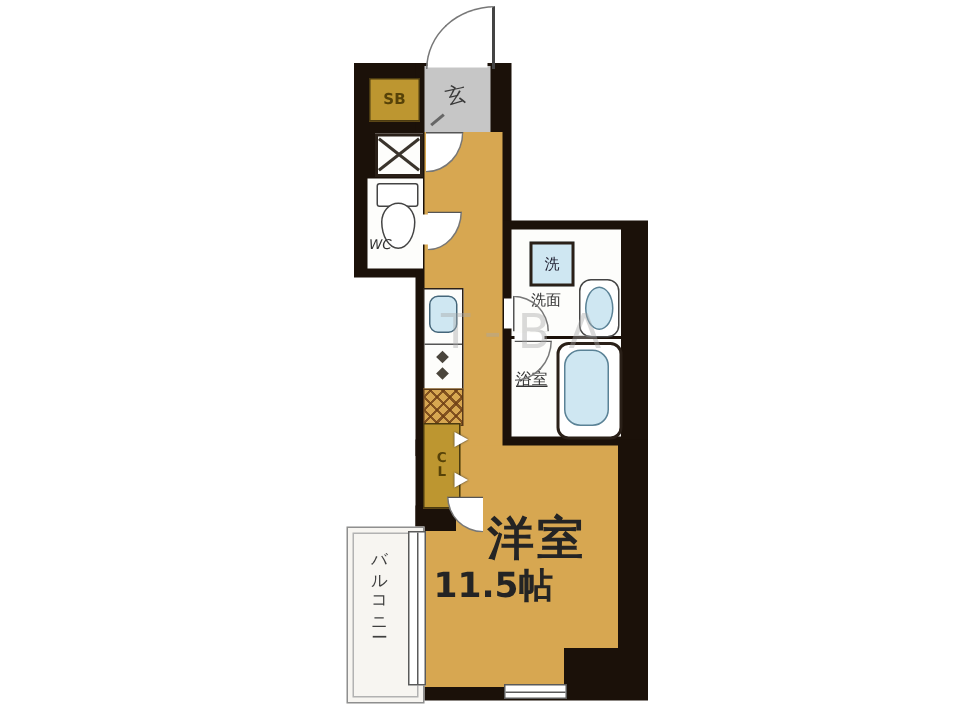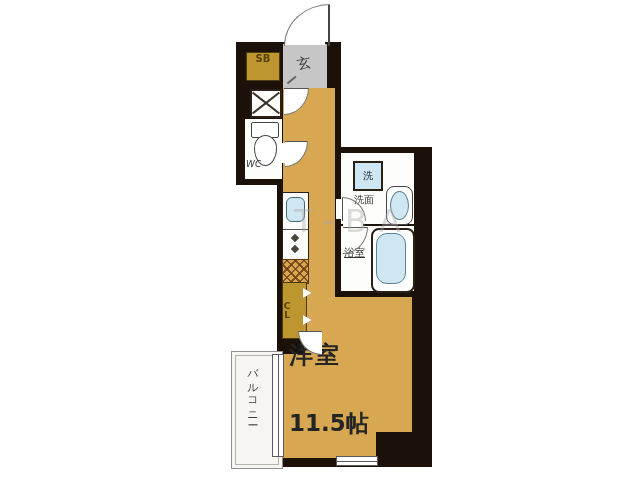--- a/index.html
+++ b/index.html
@@ -21,7 +21,7 @@
   #powder-floor{left:341px;top:153px;width:73px;height:71px;background:#fdfdfb;}
   #bath-floor{left:341px;top:226px;width:73px;height:65px;background:#fdfdfb;}
   #sb-box{left:246px;top:52px;width:32px;height:27px;background:#bd9630;border:1px solid #4a3a10;
-          display:flex;align-items:flex-start;justify-content:center;font-size:10px;font-weight:bold;color:#564208;}
+          display:flex;align-items:center;justify-content:center;font-size:10px;font-weight:bold;color:#564208;}
   #xbox{left:250px;top:89px;width:28px;height:25px;background:#fdfdfb;border:2px solid #2a2018;}
   .xline{position:absolute;left:-3px;top:11px;width:34px;height:2px;background:#3a342c;}
   #xline1{transform:rotate(38deg);}

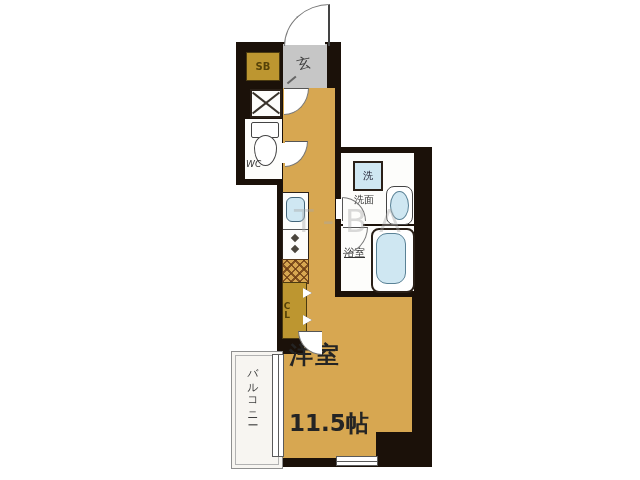--- a/index.html
+++ b/index.html
@@ -42,7 +42,7 @@
     repeating-linear-gradient(45deg,rgba(110,62,20,.8) 0 1.5px,transparent 1.5px 6px),
     repeating-linear-gradient(-45deg,rgba(110,62,20,.8) 0 1.5px,transparent 1.5px 6px),#d7a751;}
   #closet{left:282px;top:282px;width:23px;height:55px;background:#bd9630;border:1px solid #4a3a10;
-          display:flex;align-items:center;}
+          display:flex;align-items:center;justify-content:center;}
   #closet-label{font-size:9px;font-weight:bold;color:#564208;width:8px;line-height:9px;word-break:break-all;text-align:center;}
   .cl-tri{position:absolute;width:0;height:0;border-top:5px solid transparent;border-bottom:5px solid transparent;
           border-left:9px solid #ffffff;filter:drop-shadow(0 0 0.6px #333);}

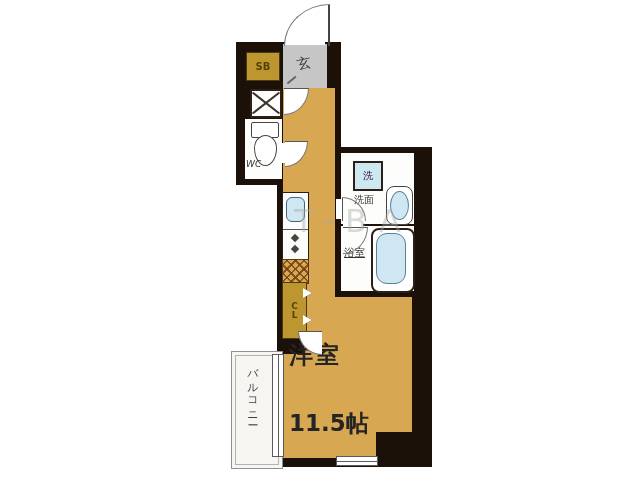--- a/index.html
+++ b/index.html
@@ -62,7 +62,7 @@
   #genkan-label{left:297px;top:55px;font-size:14px;color:#3a3a3a;transform:rotate(-12deg);}
   #genkan-step{left:286px;top:79px;width:11px;height:1.5px;background:#666;transform:rotate(-40deg);}
   #room-label{left:289px;top:341px;width:130px;color:#242424;font-weight:600;line-height:1.18;}
-  #room-label .l1{font-size:24px;letter-spacing:2px;}
+  #room-label .l1{font-size:31px;letter-spacing:2px;margin-left:36px;}
   #room-label .l2{font-size:23px;margin-top:41px;}
   #balcony{left:231px;top:351px;width:50px;height:116px;background:#f7f5f1;border:1px solid #8f8f8f;}
   #balcony-inner{position:absolute;left:3px;top:3px;right:3px;bottom:3px;border:1px solid #b2b2b2;}

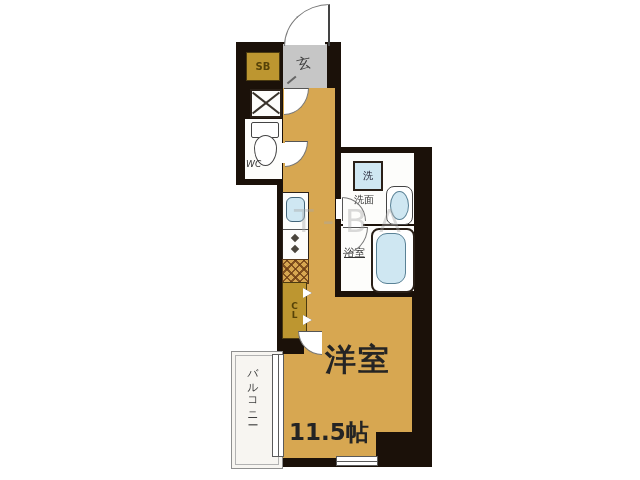--- a/index.html
+++ b/index.html
@@ -63,7 +63,7 @@
   #genkan-step{left:286px;top:79px;width:11px;height:1.5px;background:#666;transform:rotate(-40deg);}
   #room-label{left:289px;top:341px;width:130px;color:#242424;font-weight:600;line-height:1.18;}
   #room-label .l1{font-size:31px;letter-spacing:2px;margin-left:36px;}
-  #room-label .l2{font-size:23px;margin-top:41px;}
+  #room-label .l2{font-size:23px;}
   #balcony{left:231px;top:351px;width:50px;height:116px;background:#f7f5f1;border:1px solid #8f8f8f;}
   #balcony-inner{position:absolute;left:3px;top:3px;right:3px;bottom:3px;border:1px solid #b2b2b2;}
   #balcony-label{position:absolute;left:12px;top:9px;writing-mode:vertical-rl;font-size:11px;

